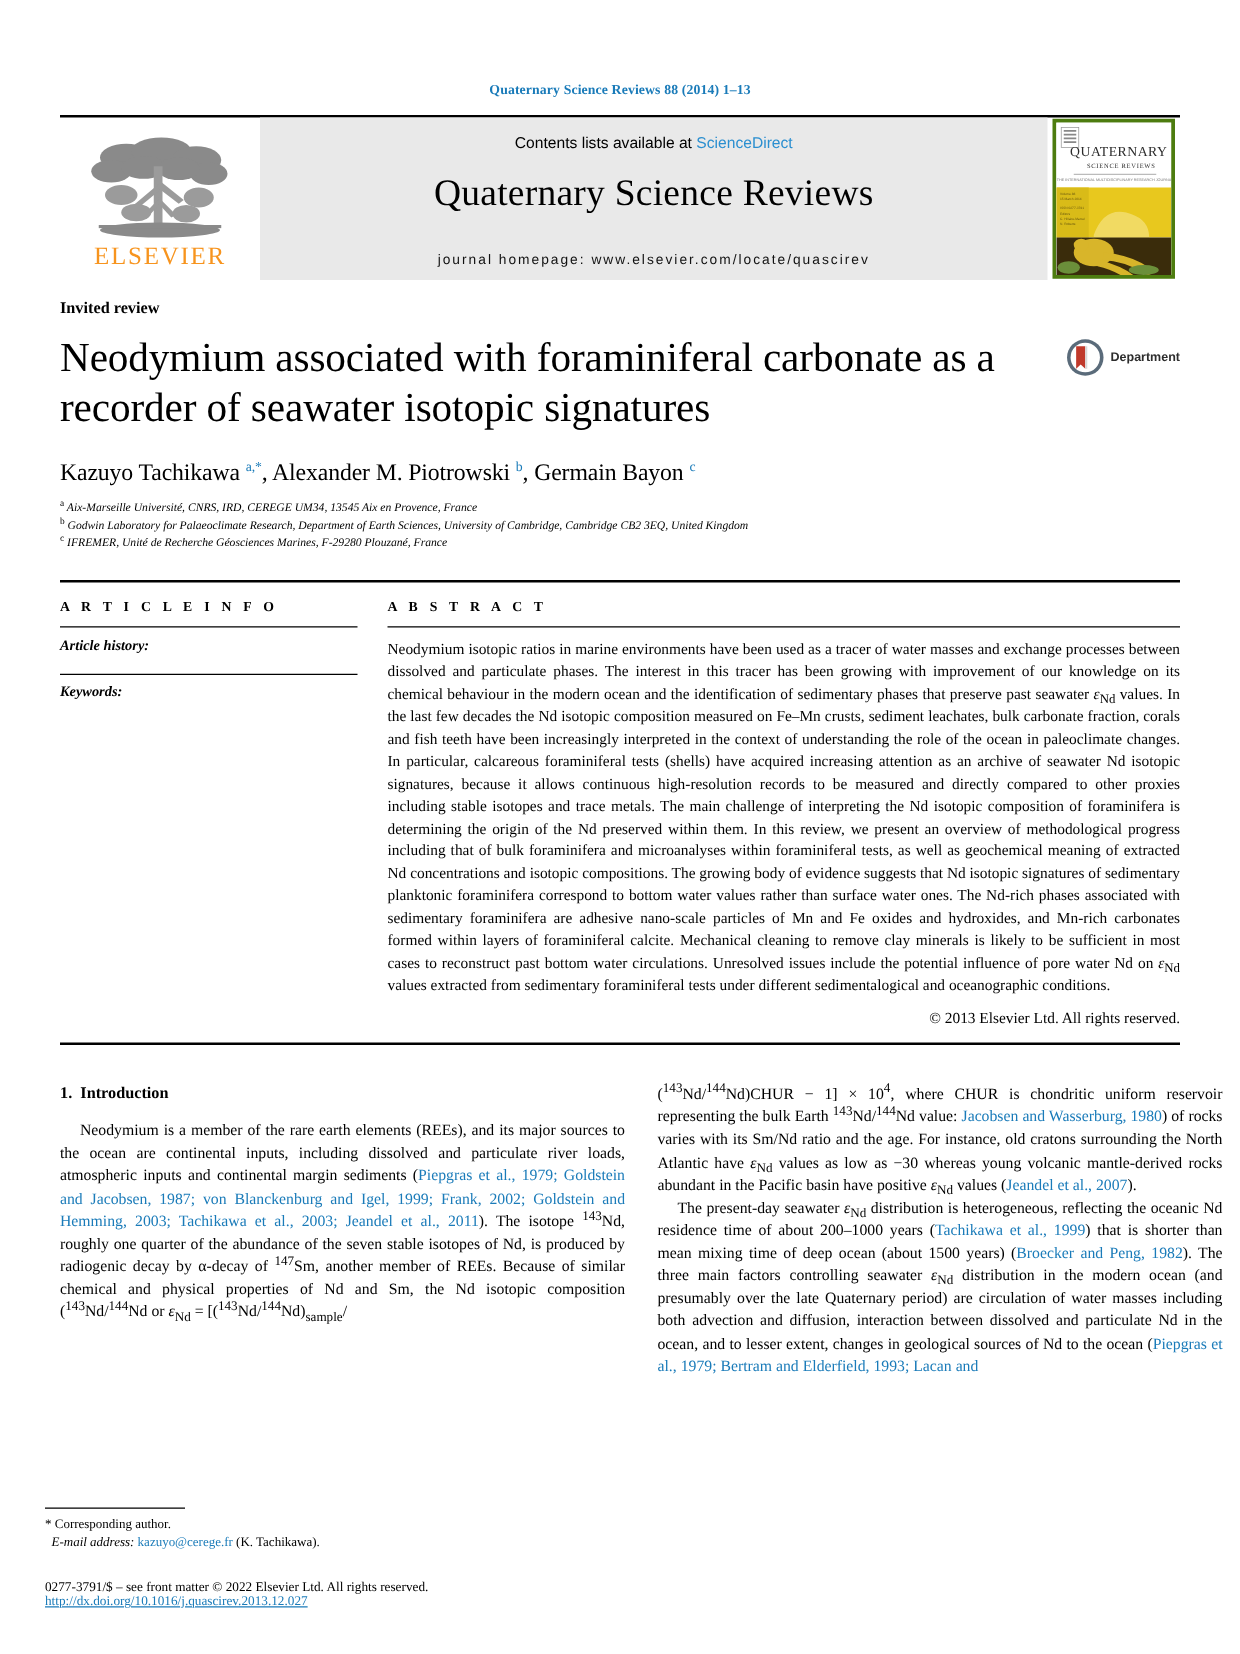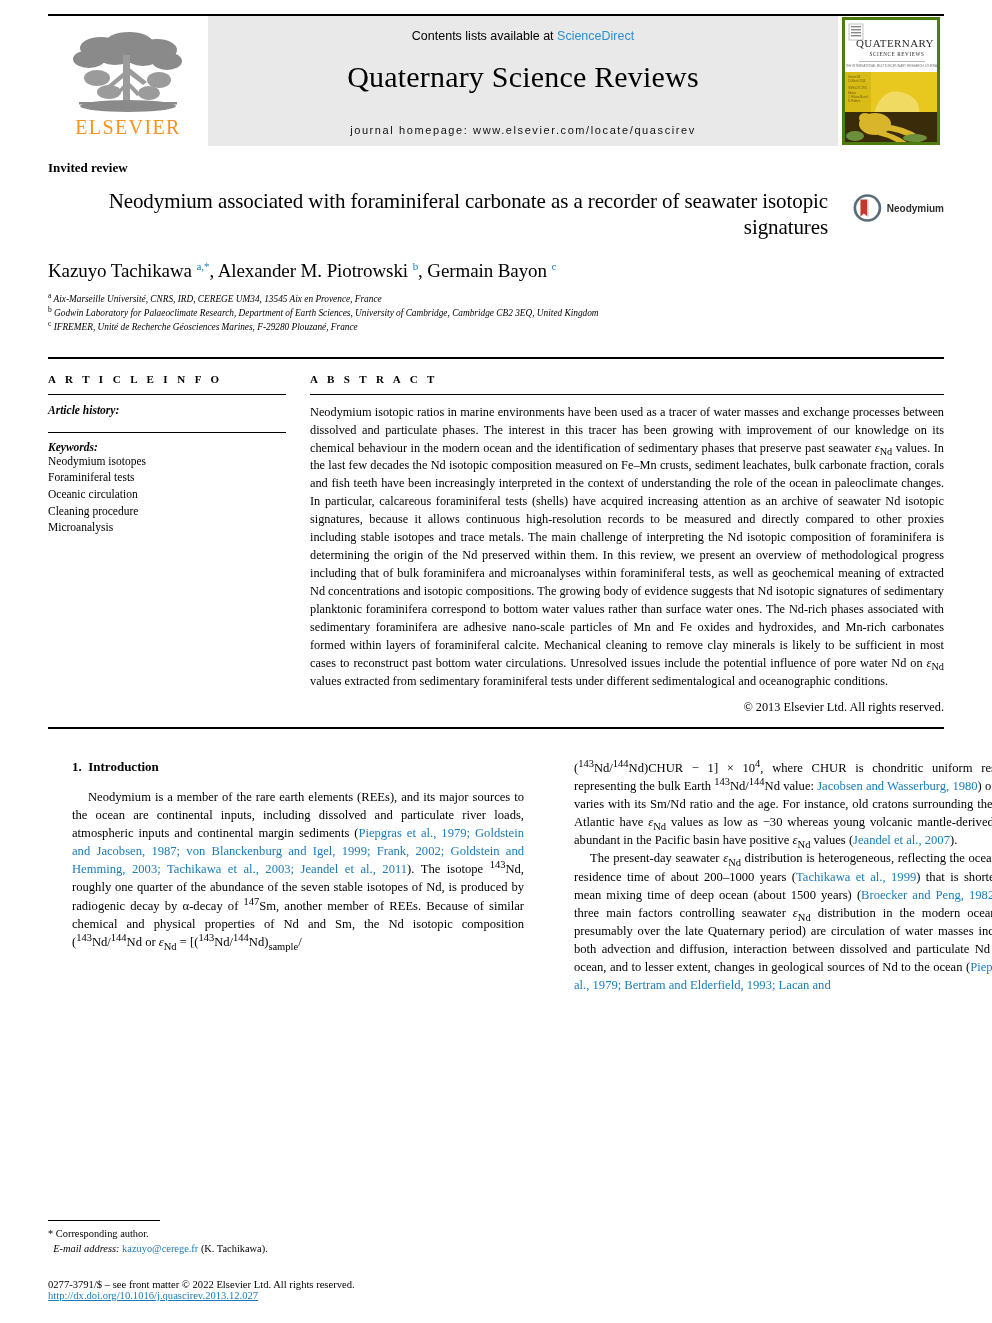--- a/index.html
+++ b/index.html
@@ -252,6 +252,7 @@
 
 <div class="page">
 
+  <div class="running-head">Quaternary Science Reviews 88 (2014) 1–13</div>
 
   <div class="masthead">
 

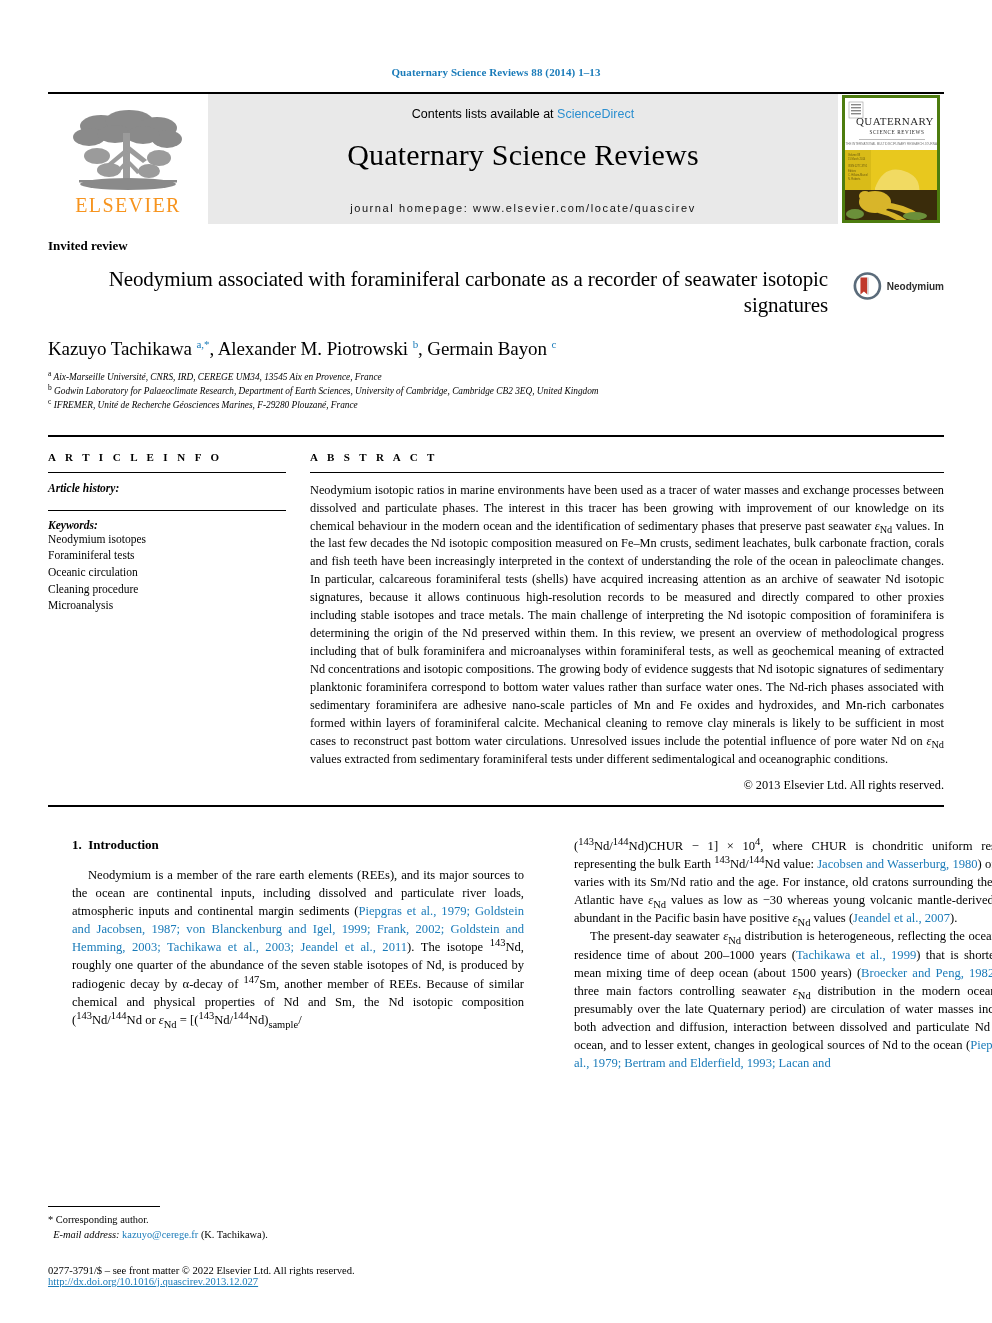--- a/index.html
+++ b/index.html
@@ -112,13 +112,12 @@
     margin-bottom: 13px;
   }
   .article-title {
-    font-size: 21px;
+    font-size: 33px;
     line-height: 1.22;
     font-weight: normal;
     margin: 0;
     max-width: 780px;
     letter-spacing: -0.1px;
-    text-align: right;
   }
   .authors {
     font-size: 19px;

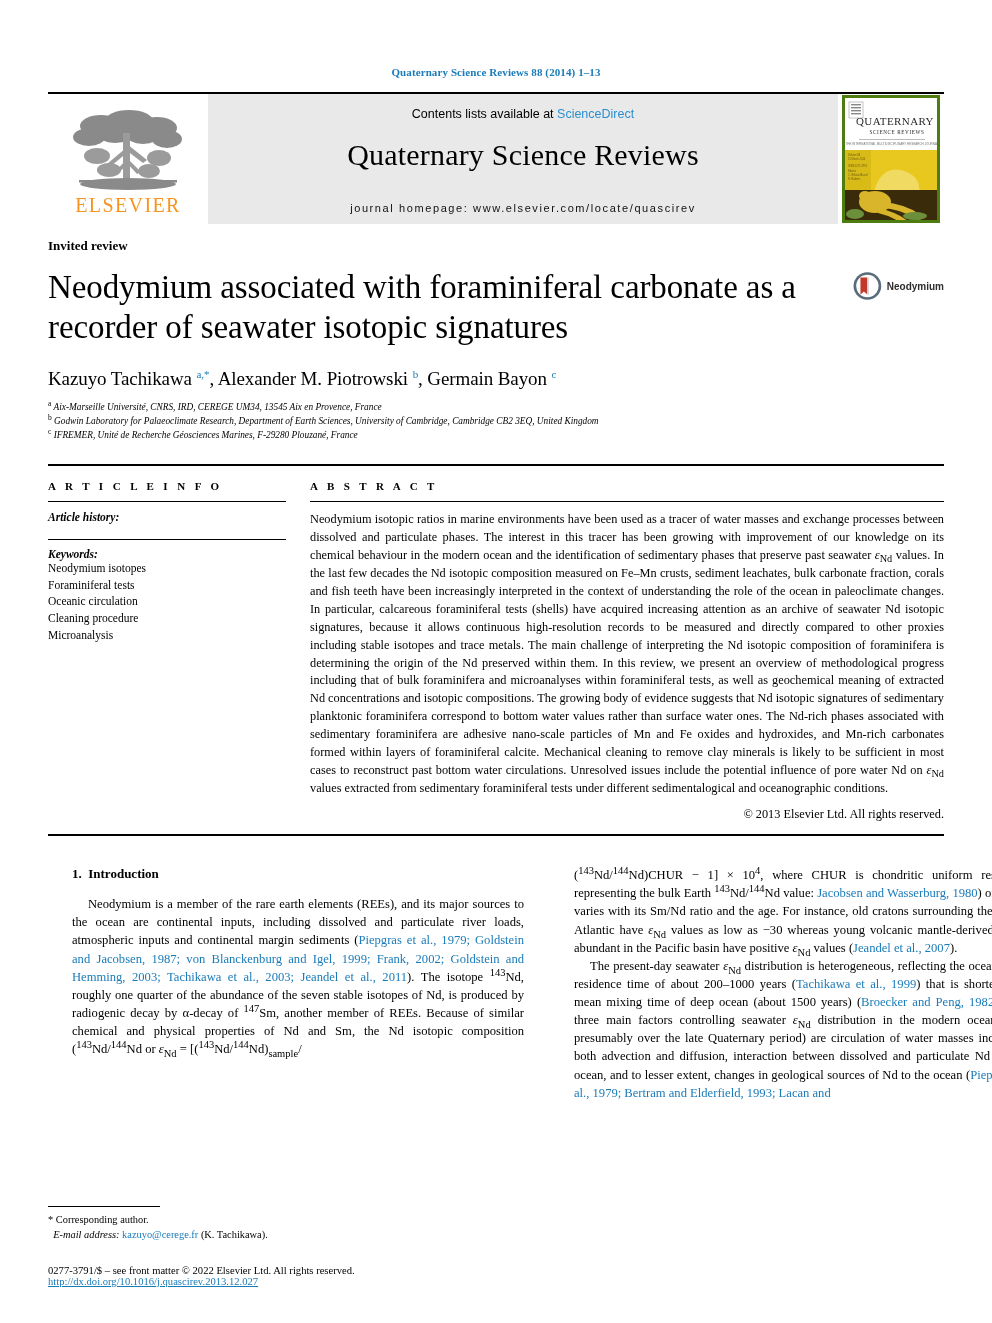--- a/index.html
+++ b/index.html
@@ -348,7 +348,7 @@
         <path d="M11 9 h9 v22 l-4.5 -4 l-4.5 4 z" fill="#c0392b"></path>
         <path d="M20 9 h2 v22 h-2 z" fill="#d8d8d8"></path>
       </svg>
-      <span class="crossmark-label">Neodymium</span>
+      <span class="crossmark-label">Department</span>
     </div>
   </div>
 

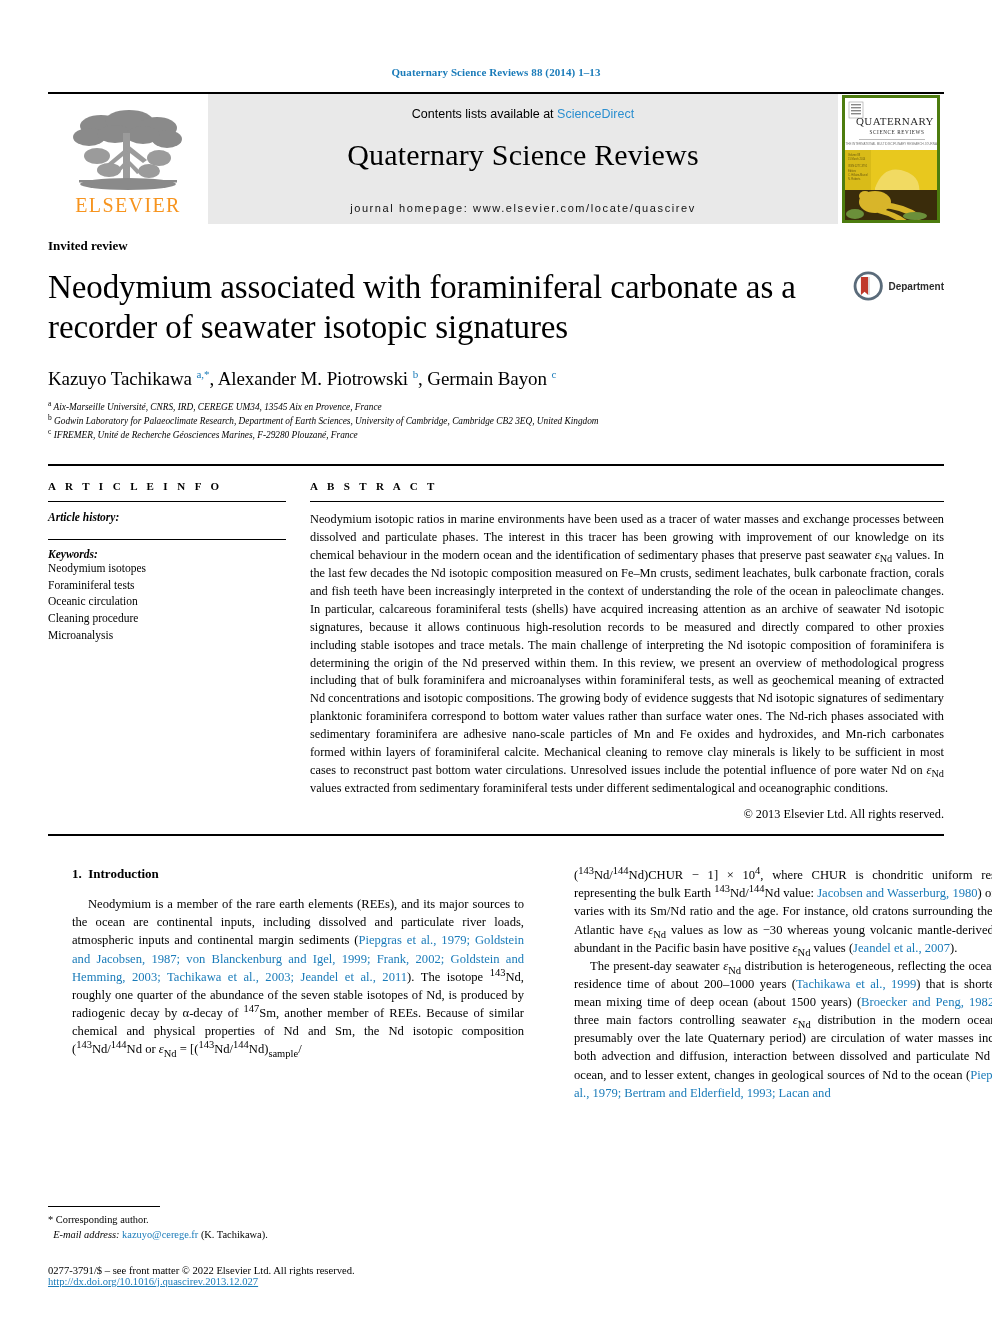--- a/index.html
+++ b/index.html
@@ -360,13 +360,6 @@
       <div class="kw-block">
         <div class="kw-rule">
           <div class="kw-label">Keywords:</div>
-          <div>
-              <div class="info-line">Neodymium isotopes</div>
-              <div class="info-line">Foraminiferal tests</div>
-              <div class="info-line">Oceanic circulation</div>
-              <div class="info-line">Cleaning procedure</div>
-              <div class="info-line">Microanalysis</div>
-            </div>
         </div>
       </div>
     </div>

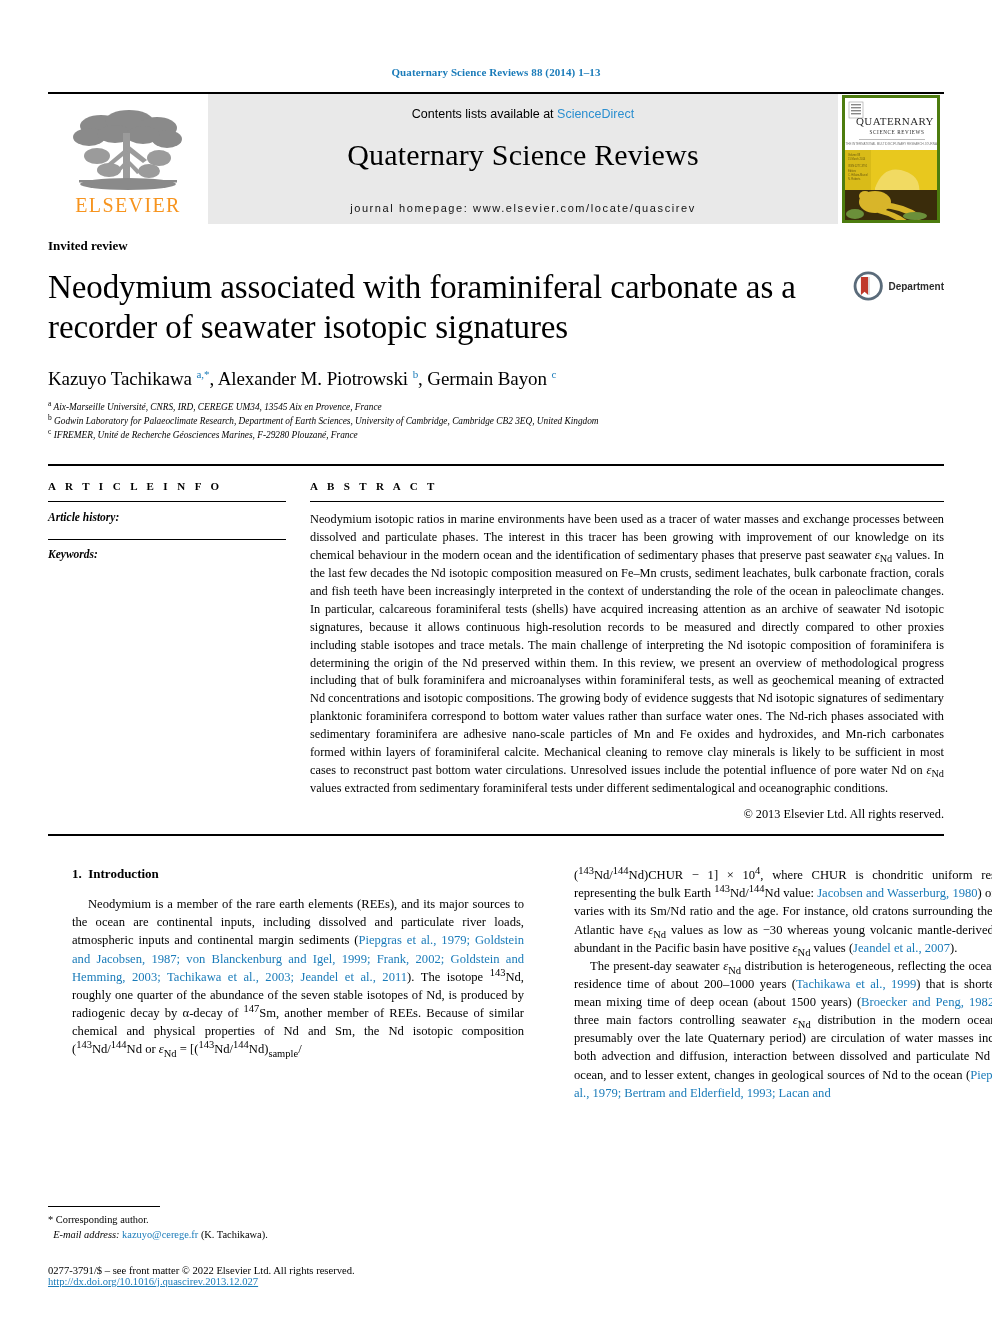--- a/index.html
+++ b/index.html
@@ -203,7 +203,7 @@
     display: flex;
     gap: 26px;
   }
-  .bcol { width: 452px; flex: 0 0 452px; margin-left: 24px; }
+  .bcol { width: 452px; flex: 0 0 452px; }
   .sec-title {
     font-size: 13px;
     font-weight: bold;

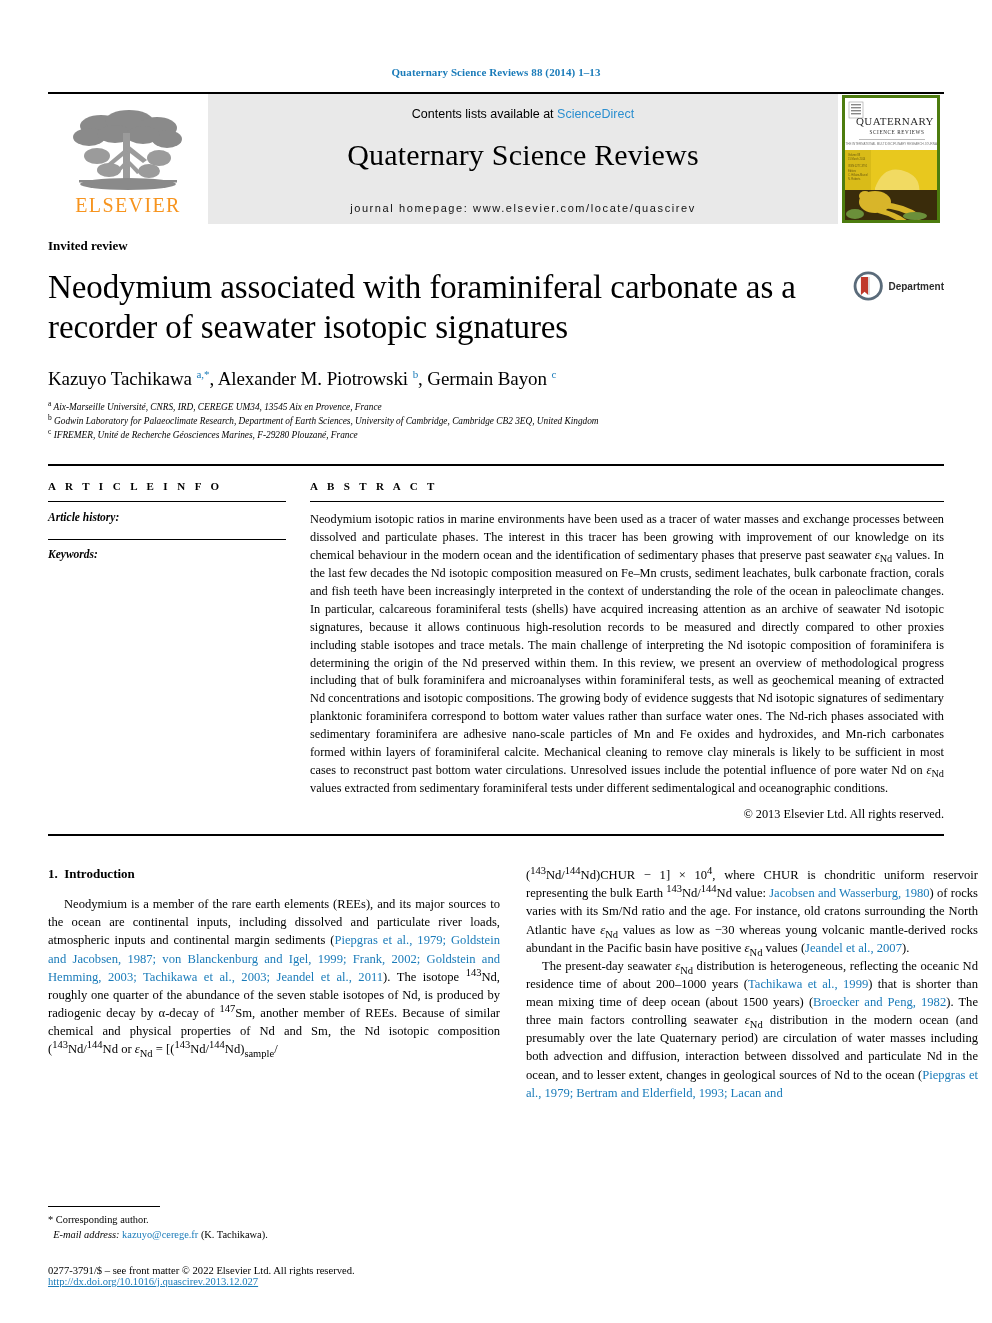--- a/index.html
+++ b/index.html
@@ -228,7 +228,7 @@
   
   .footnote-area {
     position: absolute;
-    left: 48px;
+    left: 36px;
     bottom: 36px;
     width: 452px;
   }

